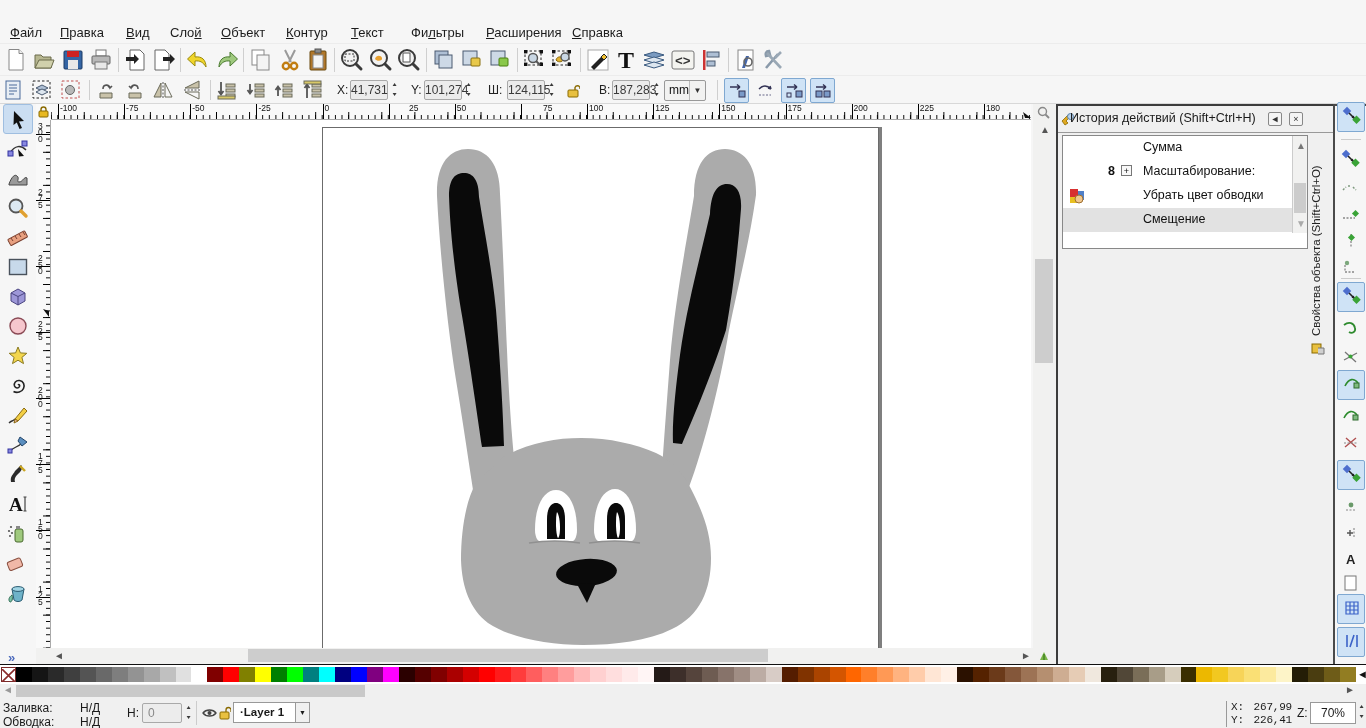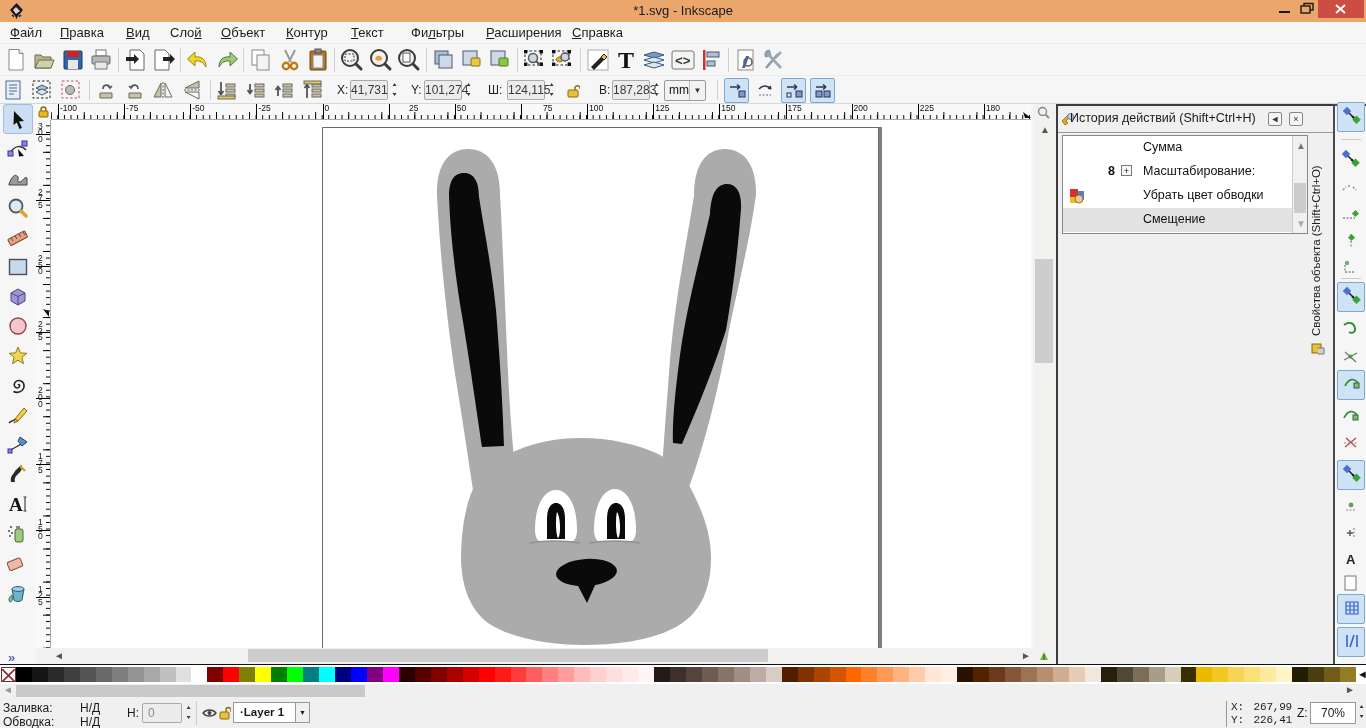--- a/index.html
+++ b/index.html
@@ -104,24 +104,6 @@
 
 </style></head><body>
 <div id="root">
-<div class="abs" id="title">
-<svg width="17" height="17" style="position:absolute;left:8px;top:2px">
-        <path d="M8.5 1 L15 8 L10 14 L8.5 16 L7 14 L2 8 Z" fill="#1a1a1a"></path>
-        <path d="M5 8 L8 5 L12 9 L8 12 Z" fill="#cfd4da"></path>
-        <path d="M4 13 l2 1.6 M13 13 l-2 1.6 M8.5 14.5 l0 2" stroke="#1a1a1a" stroke-width="1.4"></path>
-      </svg>
-<div id="ttext">*1.svg - Inkscape</div>
-<div id="mini"><svg width="46" height="17">
-          <rect x="17" y="11" width="11" height="2" fill="#1a1a1a"></rect>
-        </svg></div>
-<div id="maxi"><svg width="40" height="17">
-          <rect x="14" y="6" width="9" height="7" fill="none" stroke="#1a1a1a" stroke-width="1.4"></rect>
-          <path d="M17 6 L17 3.5 L26 3.5 L26 10 L23 10" fill="none" stroke="#1a1a1a" stroke-width="1.4"></path>
-        </svg></div>
-<div id="closeb"><svg width="46" height="18">
-          <path d="M18 5 L27 13 M27 5 L18 13" stroke="#fff" stroke-width="1.8"></path>
-        </svg></div>
-</div>
 <div class="abs" id="menubar">
 <span style="left:10px"><u>Ф</u>айл</span>
 <span style="left:60px"><u>П</u>равка</span>

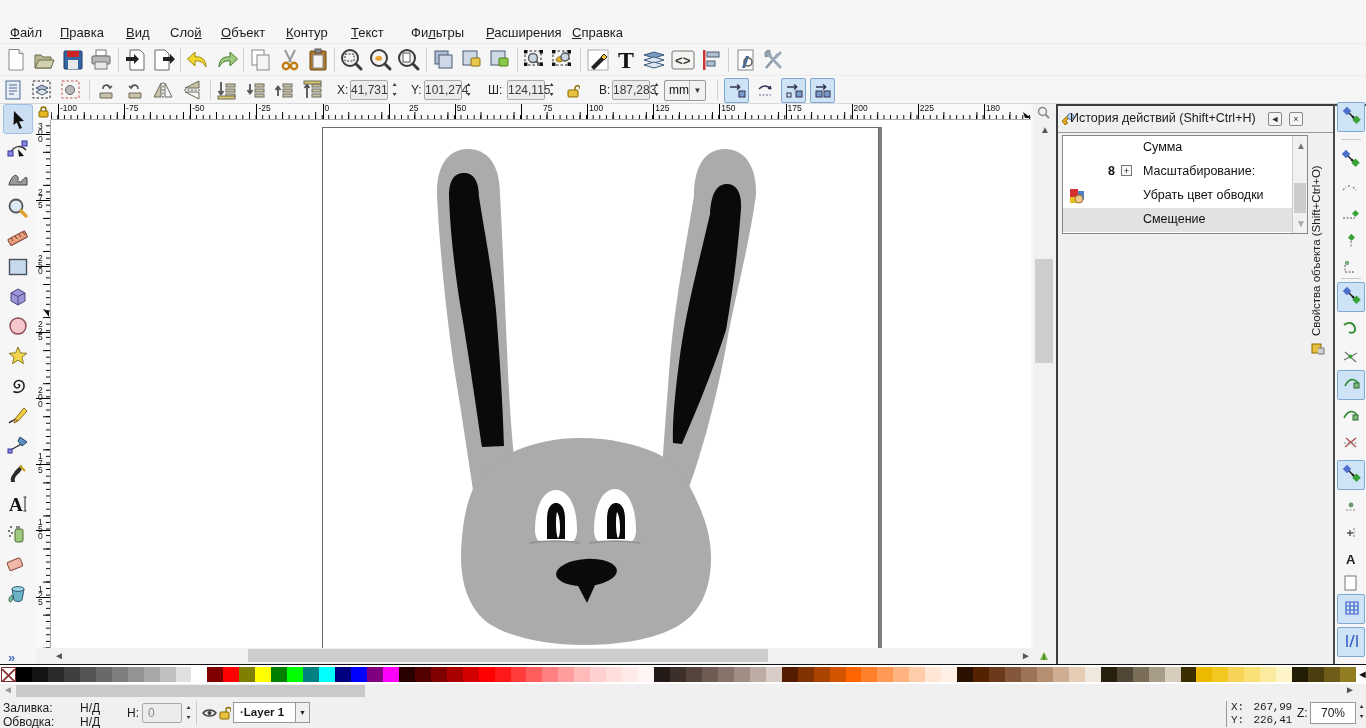--- a/index.html
+++ b/index.html
@@ -72,7 +72,7 @@
 #rptitle .txt { position:absolute; left:12px; top:5px; font-size:12.5px; color:#1a1a1a; }
 .rpbtn { position:absolute; top:6px; width:14px; height:14px; background:#f4f4f4;
   border:1px solid #888; border-radius:2px; font-size:9px; line-height:12px; text-align:center; color:#333; }
-#rplist { position:absolute; left:4px; top:29px; width:246px; height:99px; background:#fff;
+#rplist { position:absolute; left:4px; top:29px; width:246px; height:114px; background:#fff;
   border:1px solid #888; }
 .hrow { position:absolute; left:0; width:226px; height:24px; font-size:12.5px; color:#111; }
 .hrow .lbl { position:absolute; left:80px; top:4px; }

